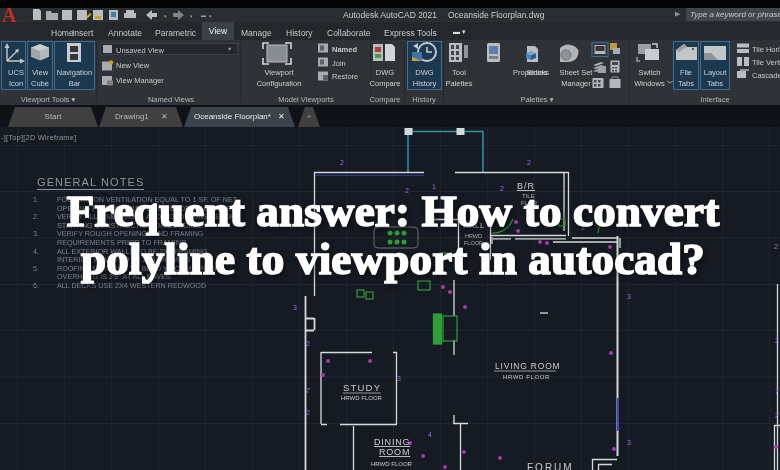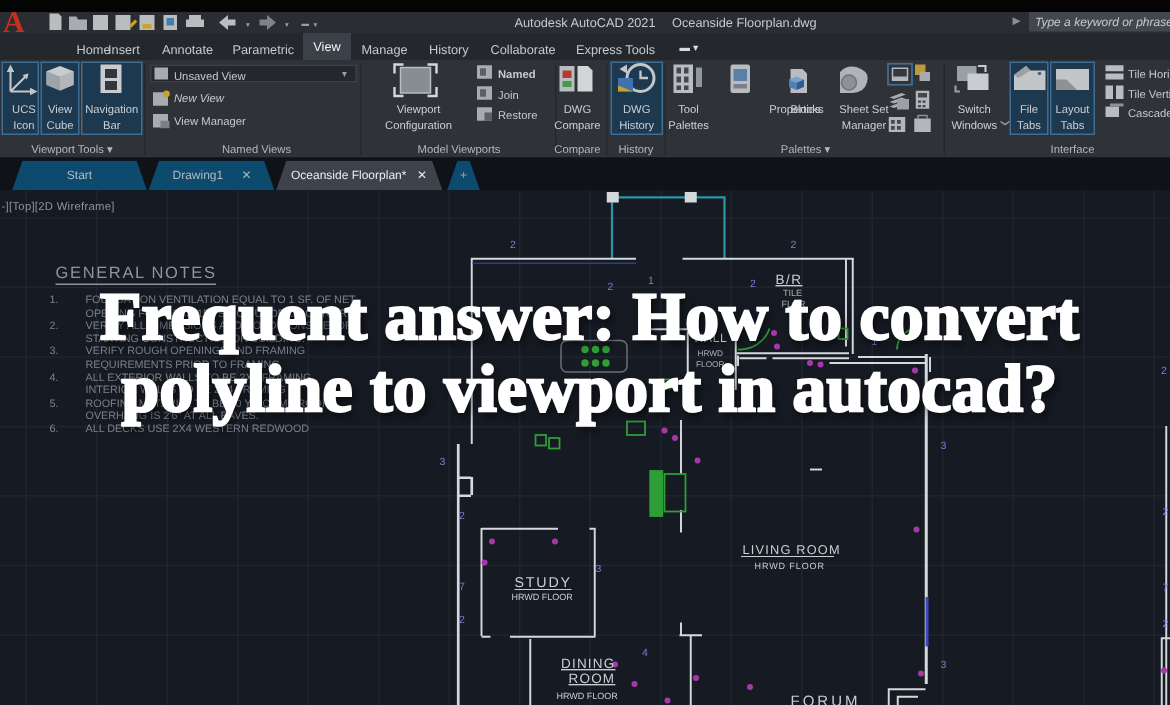--- a/index.html
+++ b/index.html
@@ -225,7 +225,7 @@
   <div style="position:absolute;left:100px;top:3px;width:138px;height:12px;background:#24282d;border:1px solid #3c4147;box-sizing:border-box;"></div>
   <div class="srow" style="left:116px;top:5.5px;">Unsaved View</div>
   <div class="srow" style="left:228px;top:4.5px;color:#9a9ea2;font-size:6.5px;">▾</div>
-  <div class="srow" style="left:116px;top:21px;font-style:italic;">New View</div>
+  <div class="srow" style="left:116px;top:21px;">New View</div>
   <div class="srow" style="left:116px;top:36px;">View Manager</div>
   <div class="plabel" style="left:111px;">Named Views</div>
   <div class="blab" style="left:251px;width:56px;">Viewport<br>Configuration</div>

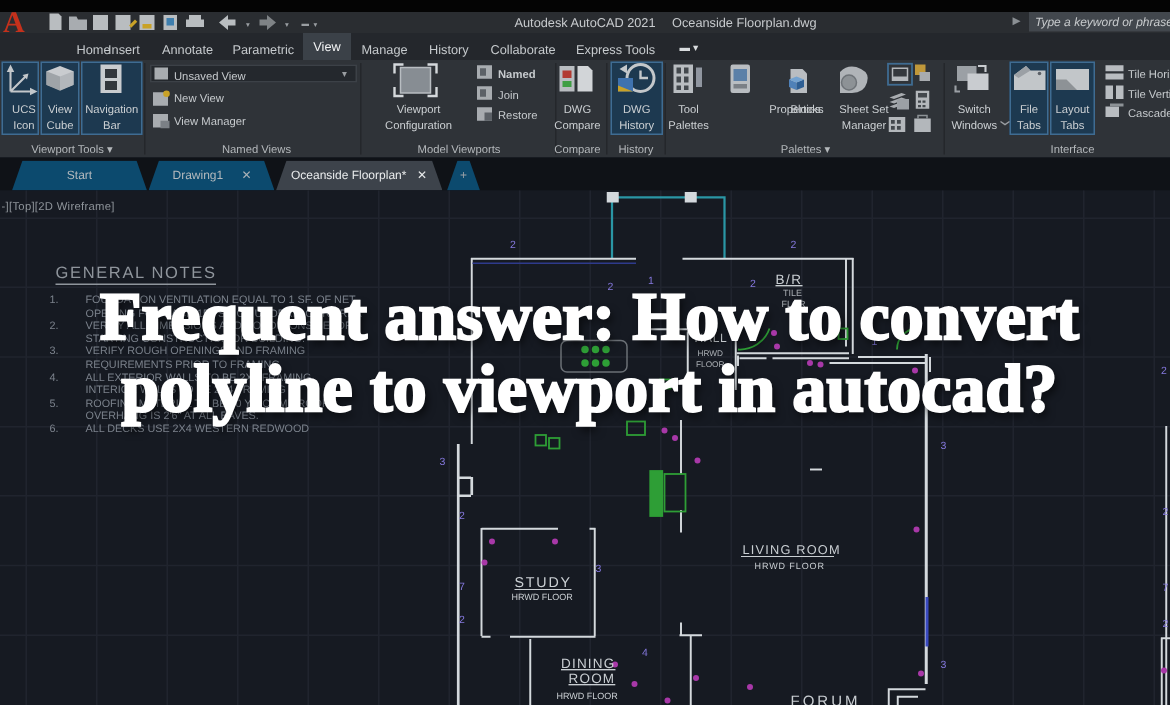--- a/index.html
+++ b/index.html
@@ -19,7 +19,7 @@
   .blab{position:absolute;top:28px;font-size:7.5px;color:#ccd0d3;text-align:center;line-height:10.5px;}
   .hl{position:absolute;background:#1d3950;border:1px solid #3f6c92;box-sizing:border-box;}
   .srow{position:absolute;font-size:7.5px;color:#c7cbce;white-space:nowrap;}
-  .ftab{position:absolute;top:2px;height:20px;background:#0c4a6e;color:#b4b9bd;font-size:8px;
+  .ftab{position:absolute;top:2px;height:20px;background:#404040;color:#b4b9bd;font-size:8px;
         clip-path:polygon(7px 0,calc(100% - 7px) 0,100% 100%,0 100%);line-height:20px;}
   #bigtext{left:3px;top:186.5px;width:780px;text-align:center;
      font-family:"Liberation Serif",serif;font-weight:bold;font-size:45px;line-height:48px;

